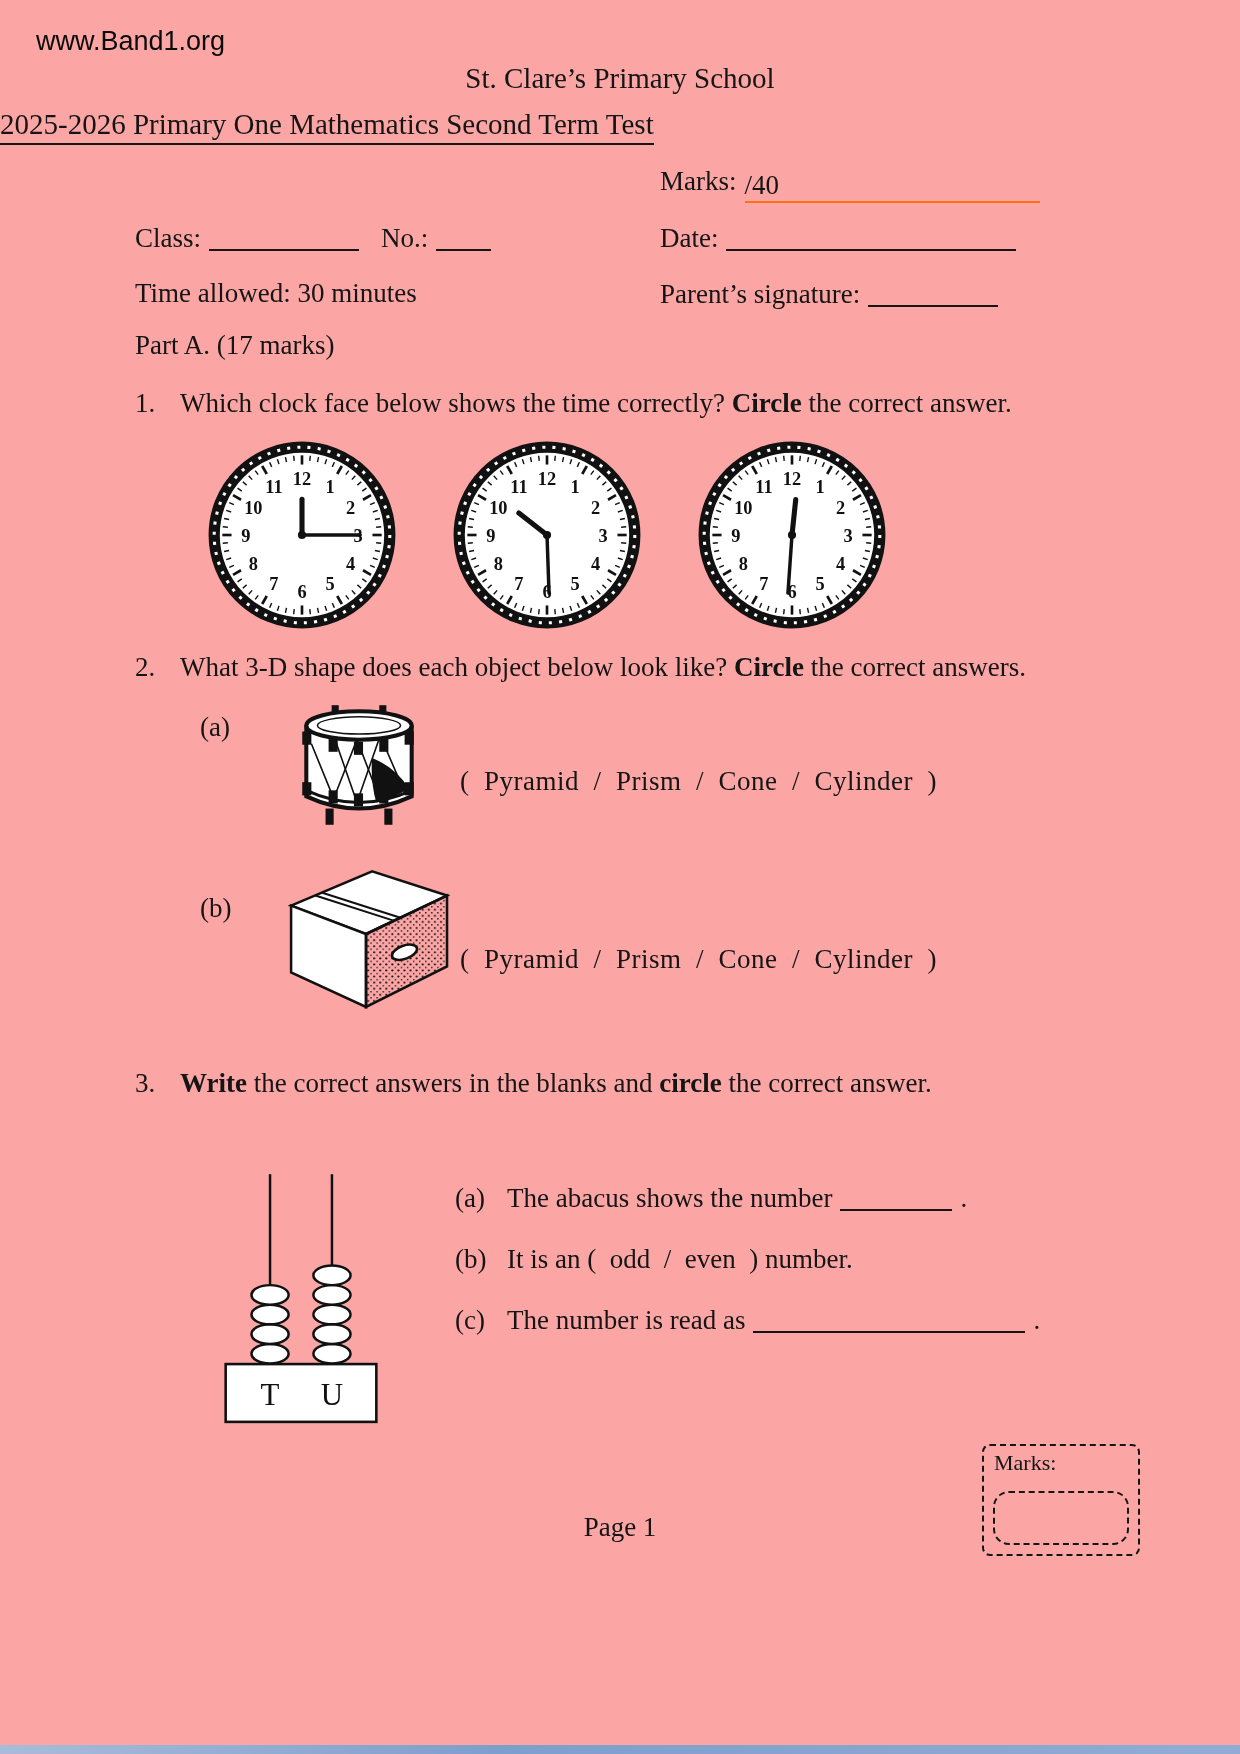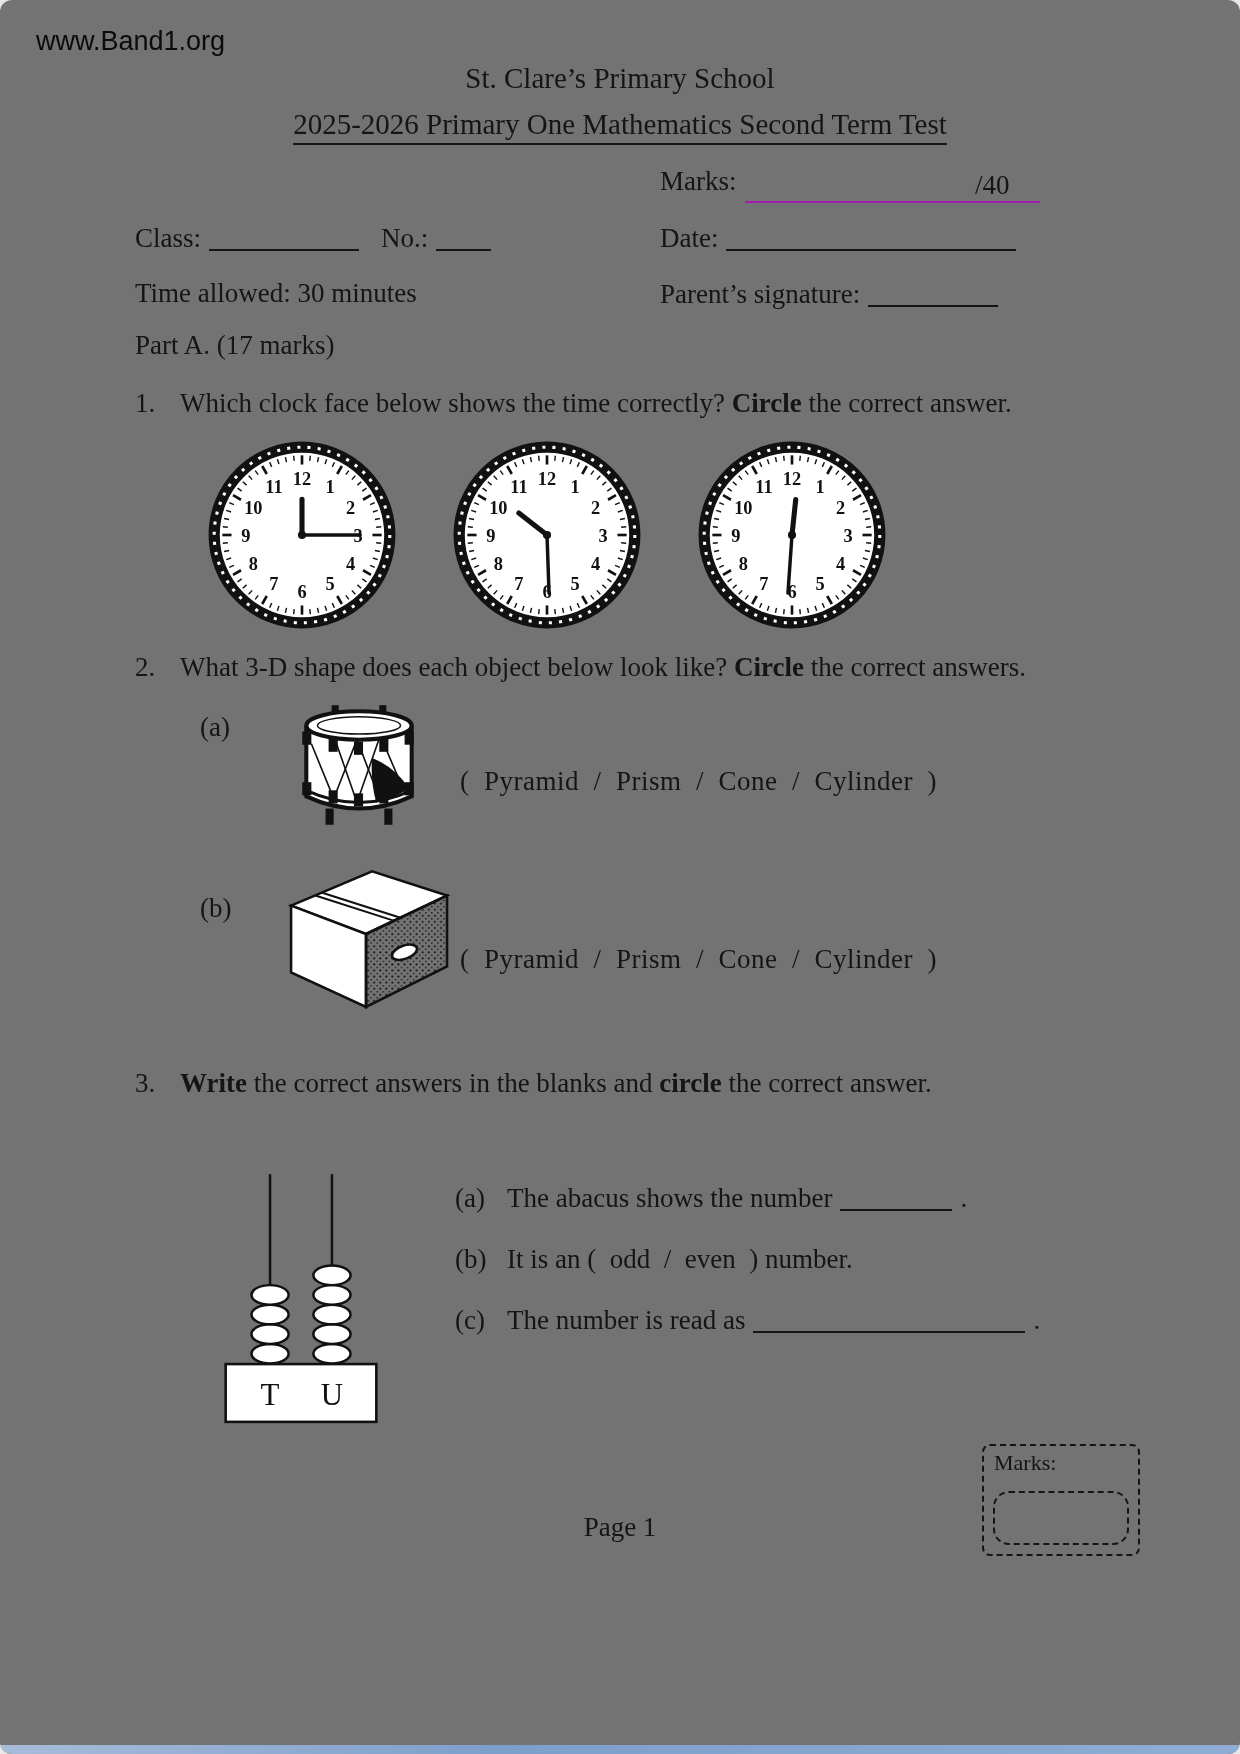--- a/index.html
+++ b/index.html
@@ -8,11 +8,10 @@
     width:1240px;
     height:1754px;
     margin:0 auto;
-    background:#737373;
+    background:#fca5a5;
     font-family:"Liberation Serif", serif;
     color:#151515;
     overflow:hidden;
-    border-radius:12px;
   }
   .abs{position:absolute;white-space:nowrap;}
   .watermark{

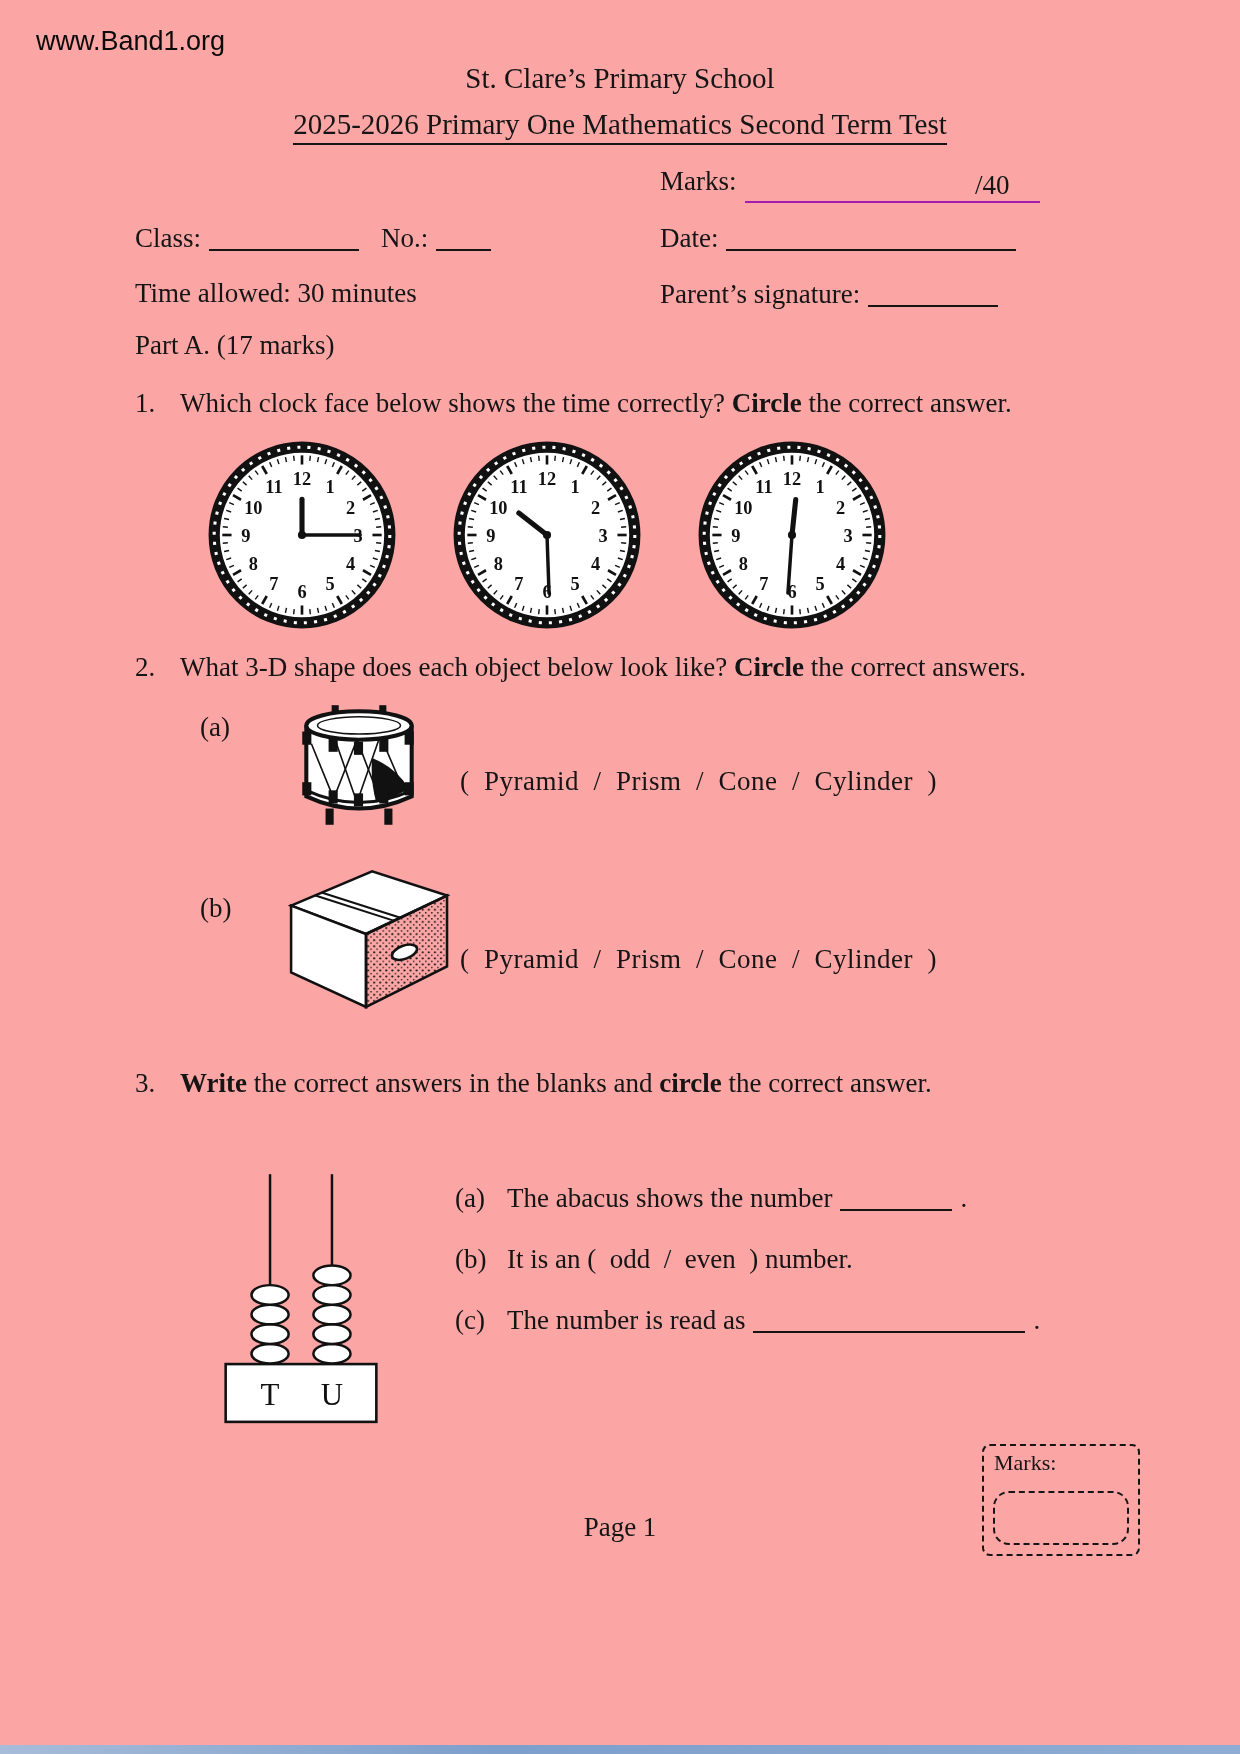--- a/index.html
+++ b/index.html
@@ -20,7 +20,7 @@
     font-size:27px;color:#0b0b0b;
   }
   .school{position:absolute;left:0;right:0;top:62px;text-align:center;font-size:29px;}
-  .titleline{position:absolute;left:0;right:0;top:108px;text-align:center;font-size:29px;}
+  .titleline{position:absolute;left:0;right:0;top:108px;font-size:29px;}
   .u{border-bottom:2.5px solid #151515;padding-bottom:3px;}
   .info{font-size:27px;}
   .blank{

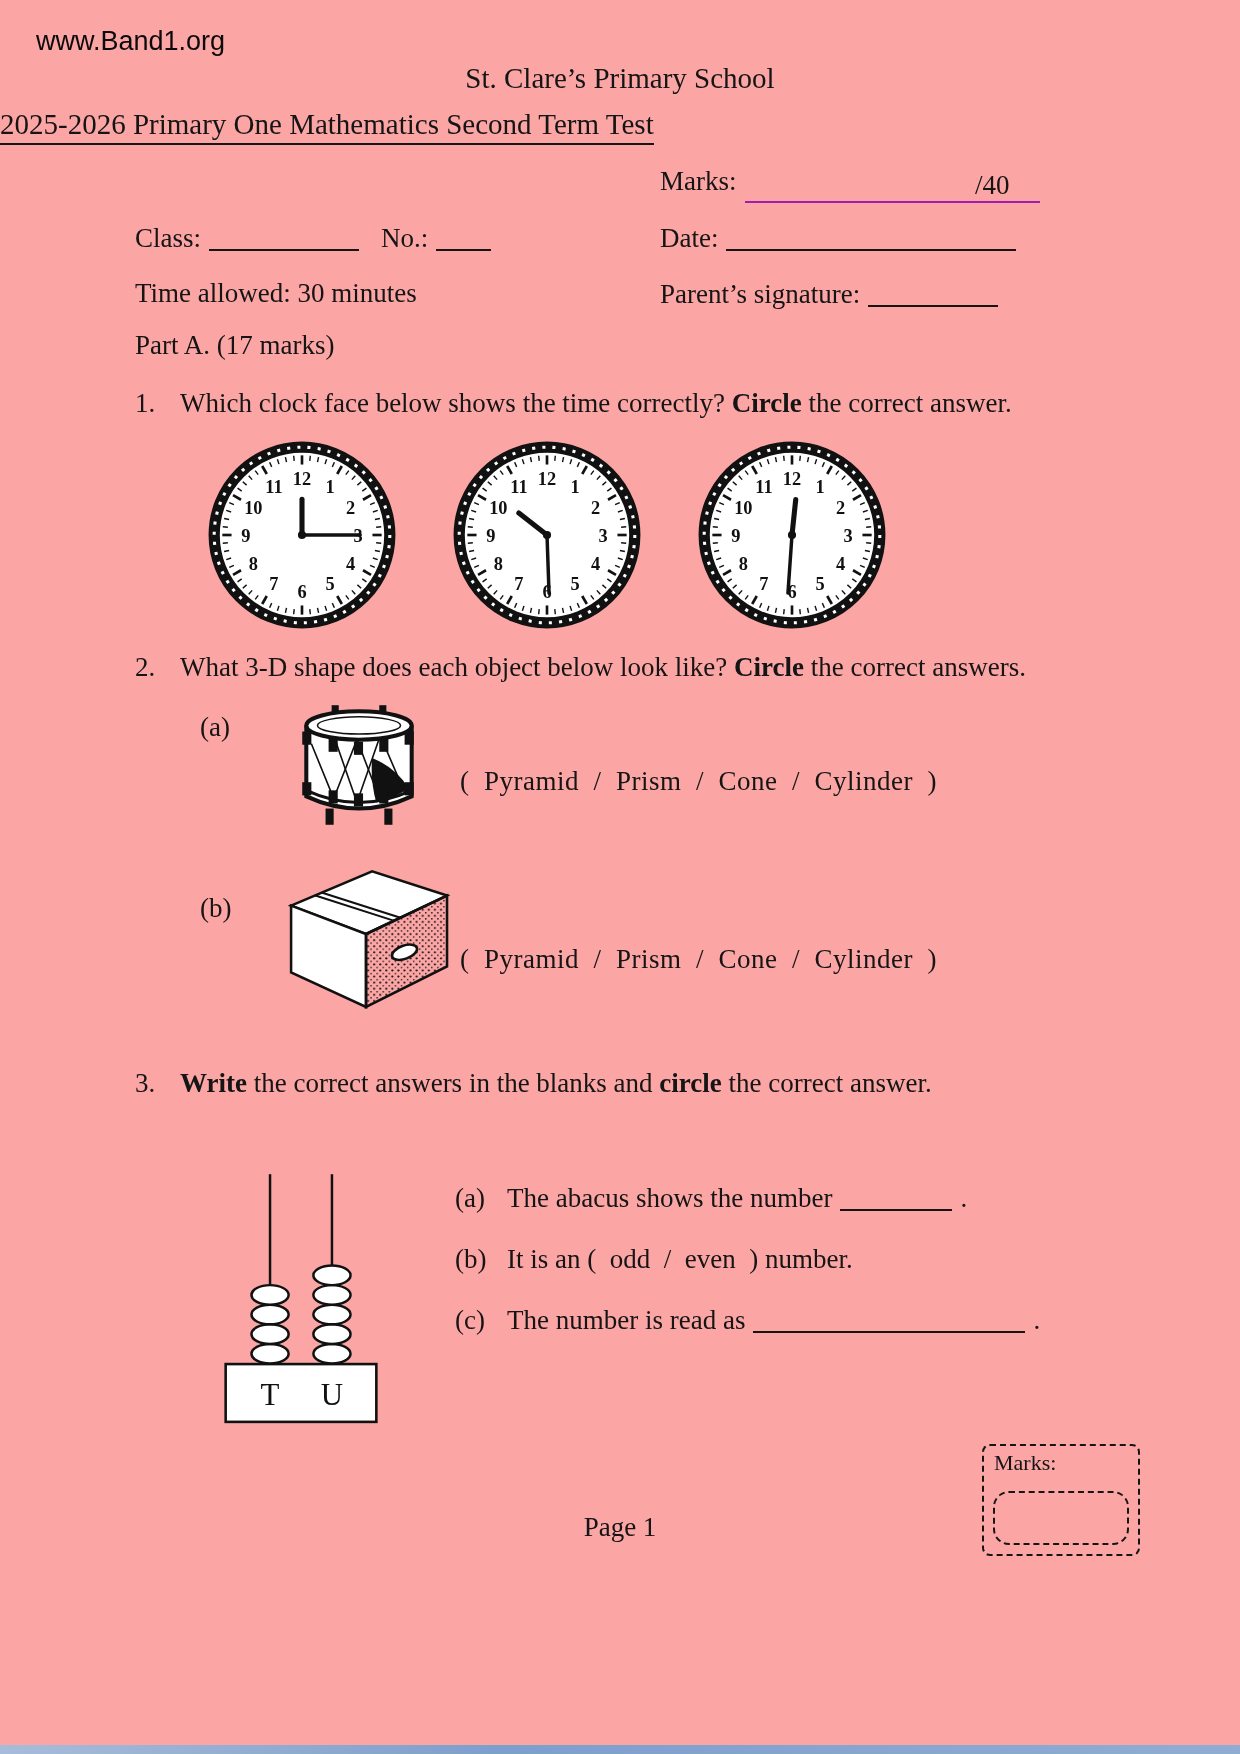--- a/index.html
+++ b/index.html
@@ -32,10 +32,9 @@
   }
   .marks-blank{
     display:inline-block;
-    border-bottom:2px solid #a21caf;
+    border-bottom:2px solid #f97316;
     margin:0 8px;
     vertical-align:-4px;
-    text-align:right;
     padding-right:30px;
   }
   .qline{font-size:27px;}

